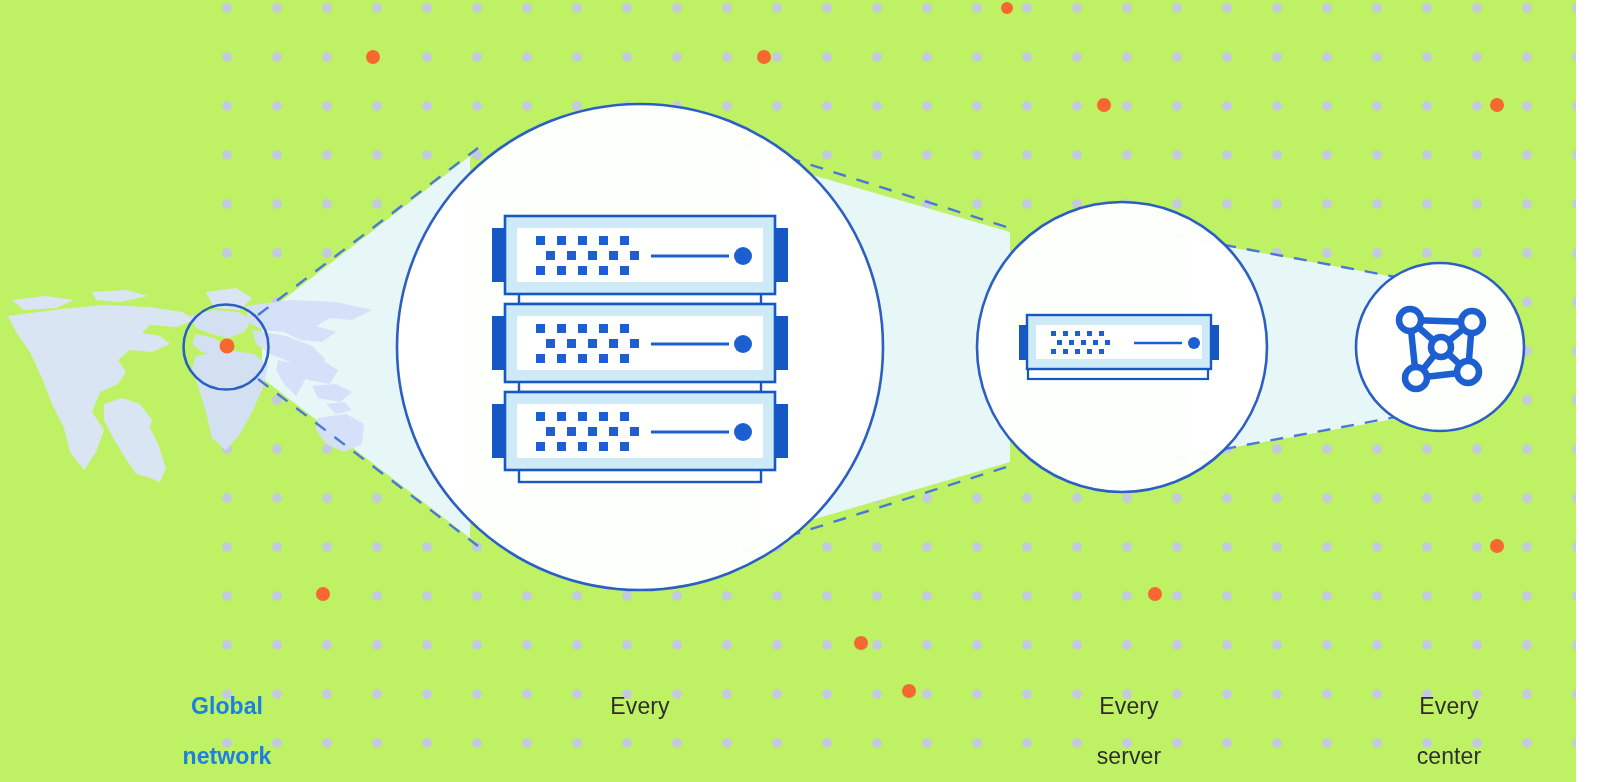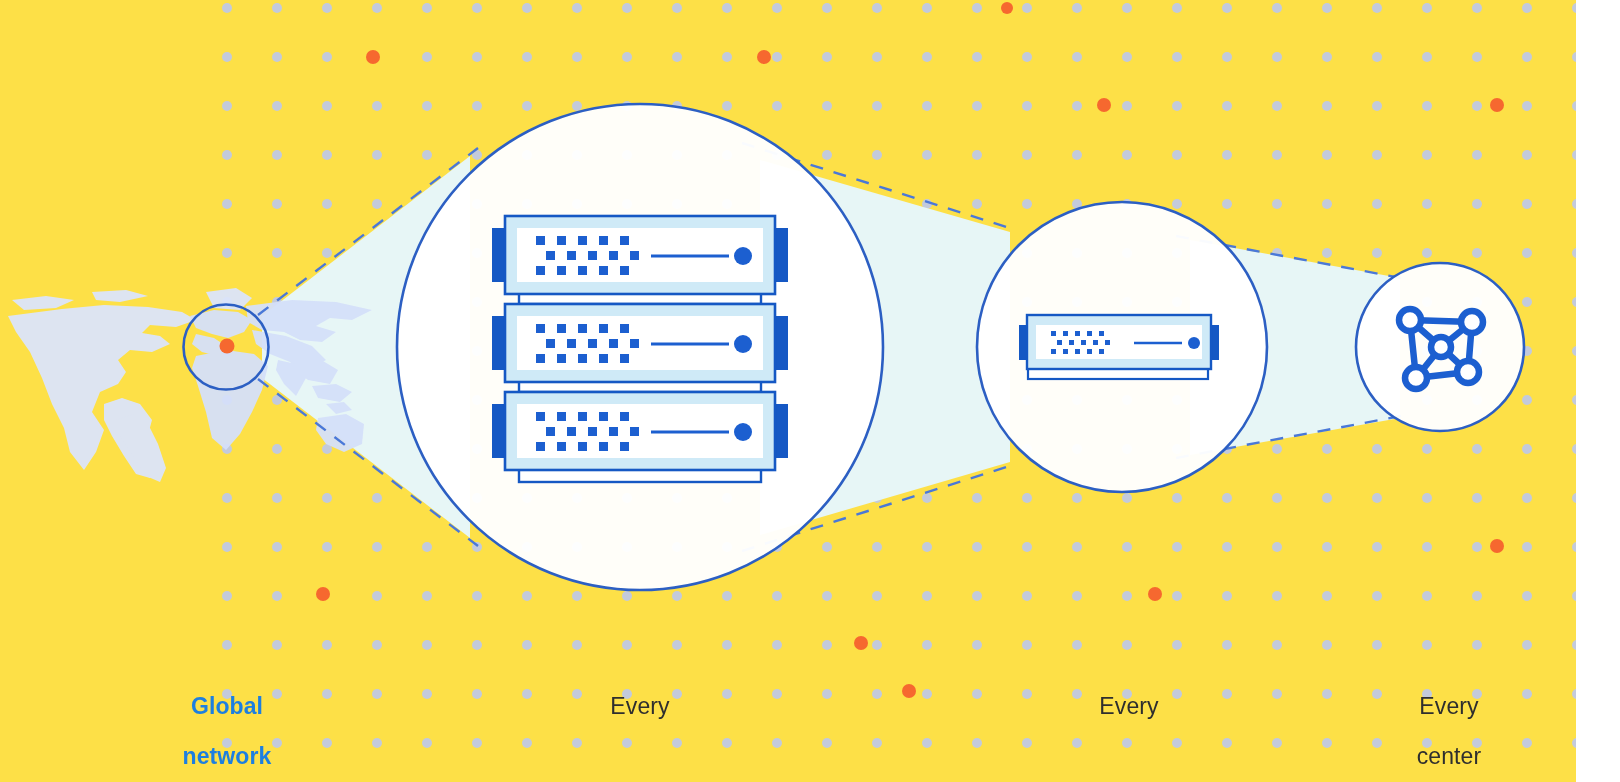--- a/index.html
+++ b/index.html
@@ -19,7 +19,7 @@
     position: relative;
     width: 1576px;
     height: 782px;
-    background: #fde047;
+    background: #bef264;
     overflow: hidden;
   }
   #scene {

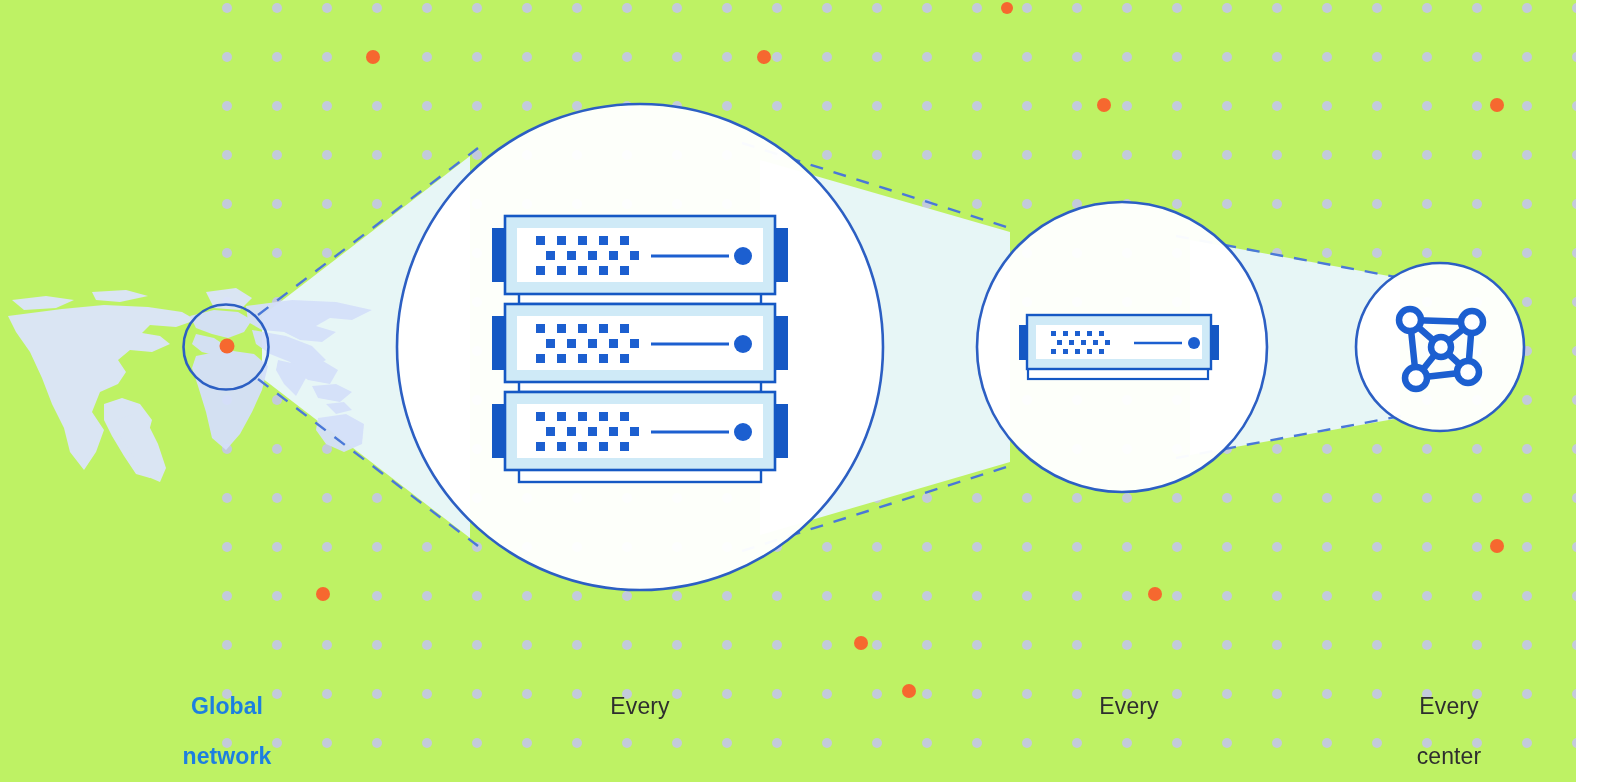--- a/index.html
+++ b/index.html
@@ -706,6 +706,7 @@
 
   <div class="lbl" style="left:1019px; top:669px; width:220px;">
     <span class="lbl-l1">Every</span>
+    <span class="lbl-l2">server</span>
   </div>
 
   <div class="lbl" style="left:1339px; top:669px; width:220px;">

